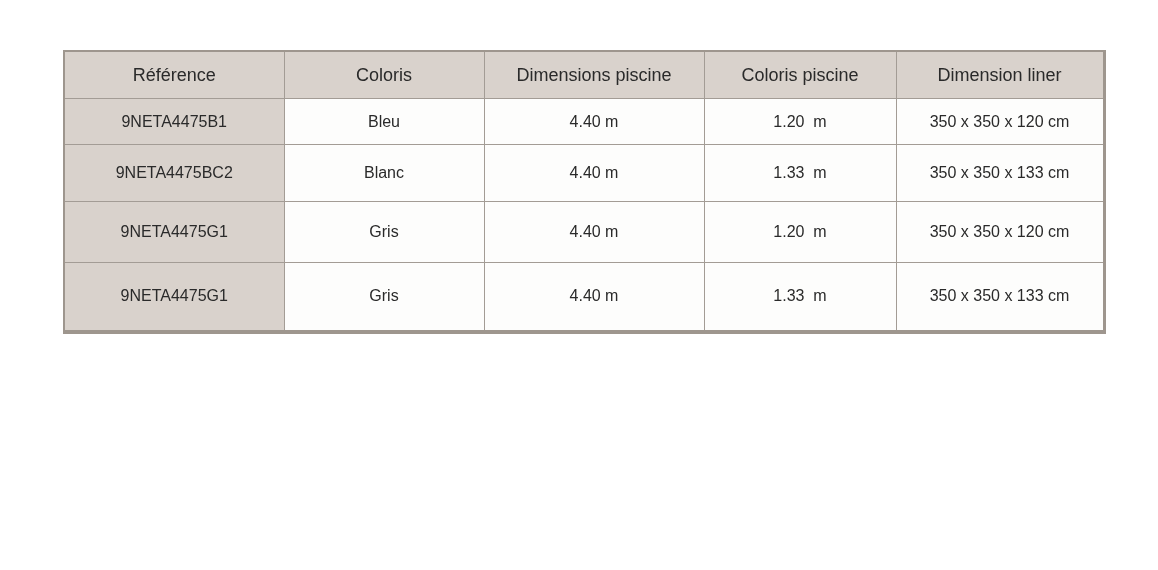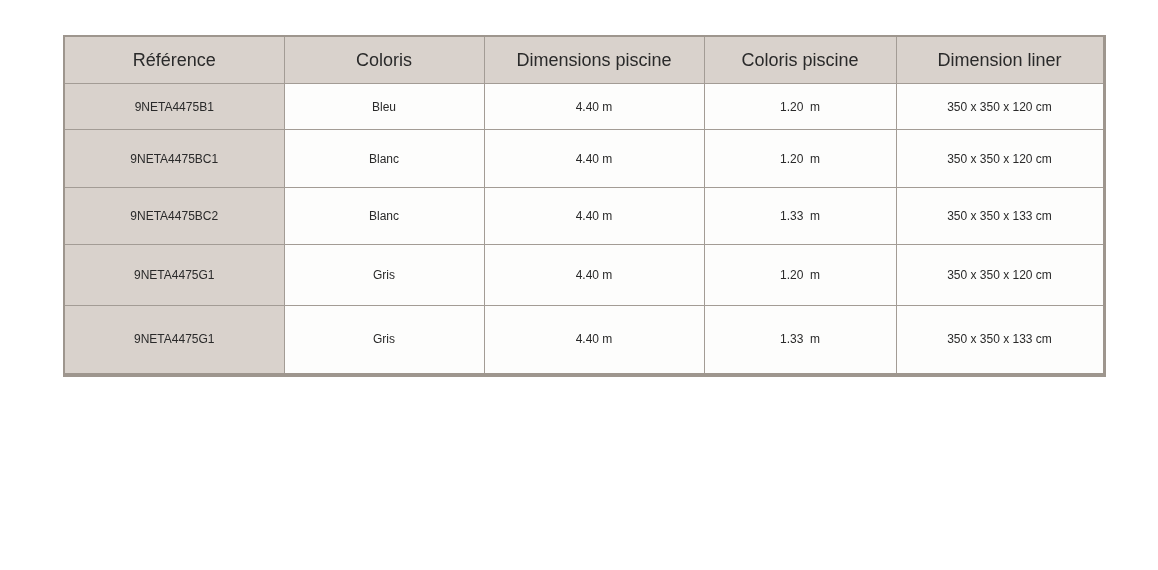--- a/index.html
+++ b/index.html
@@ -22,7 +22,7 @@
   table.spec-table {
     position: absolute;
     left: 63px;
-    top: 35px;
+    top: 50px;
     border-collapse: collapse;
     table-layout: fixed;
     border: 2px solid #9e968e;

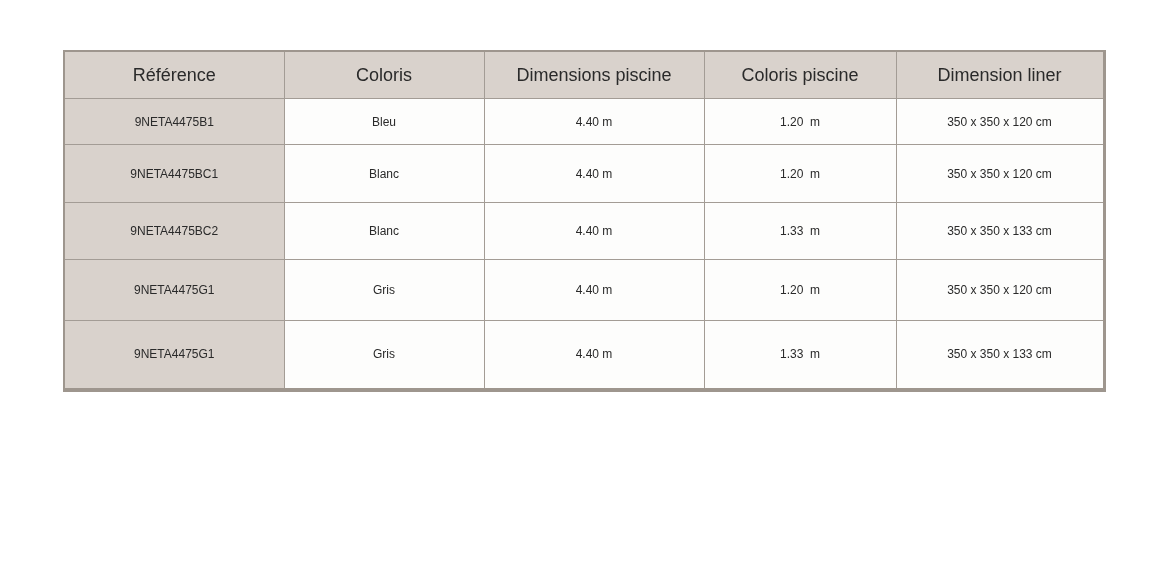--- a/index.html
+++ b/index.html
@@ -47,7 +47,7 @@
   }
   .spec-table td {
     background: #fdfdfc;
-    font-size: 12px;
+    font-size: 16px;
   }
   .spec-table td.ref-cell {
     background: #d9d2cc;

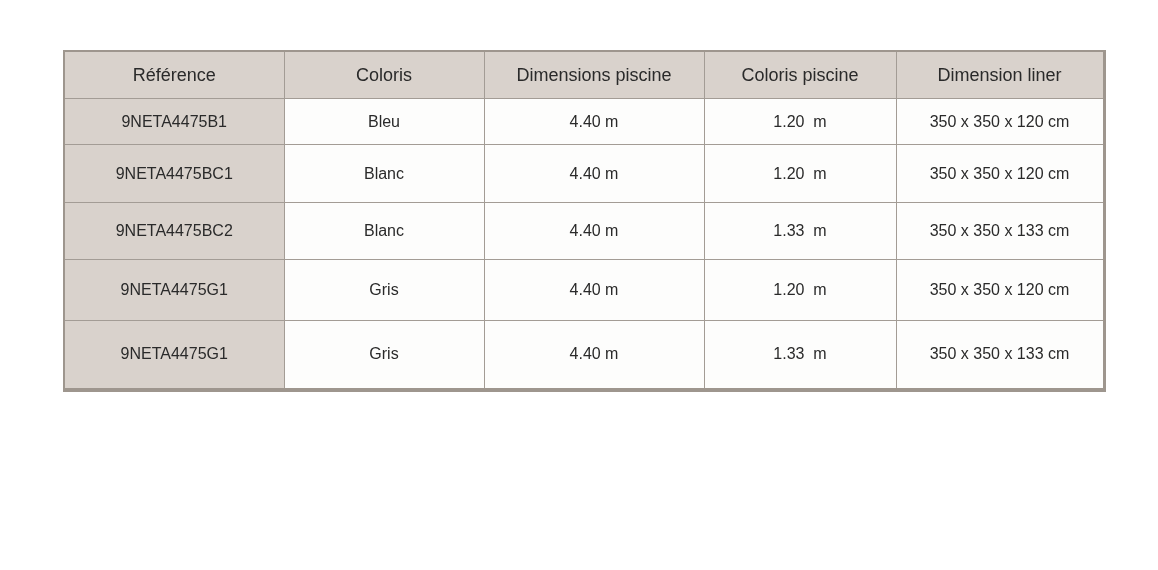--- a/index.html
+++ b/index.html
@@ -82,13 +82,6 @@
         <td>1.20  m</td>
         <td>350 x 350 x 120 cm</td>
       </tr>
-      <tr style="height:58px">
-        <td class="ref-cell">9NETA4475BC1</td>
-        <td>Blanc</td>
-        <td>4.40 m</td>
-        <td>1.20  m</td>
-        <td>350 x 350 x 120 cm</td>
-      </tr>
       <tr style="height:57px">
         <td class="ref-cell">9NETA4475BC2</td>
         <td>Blanc</td>

